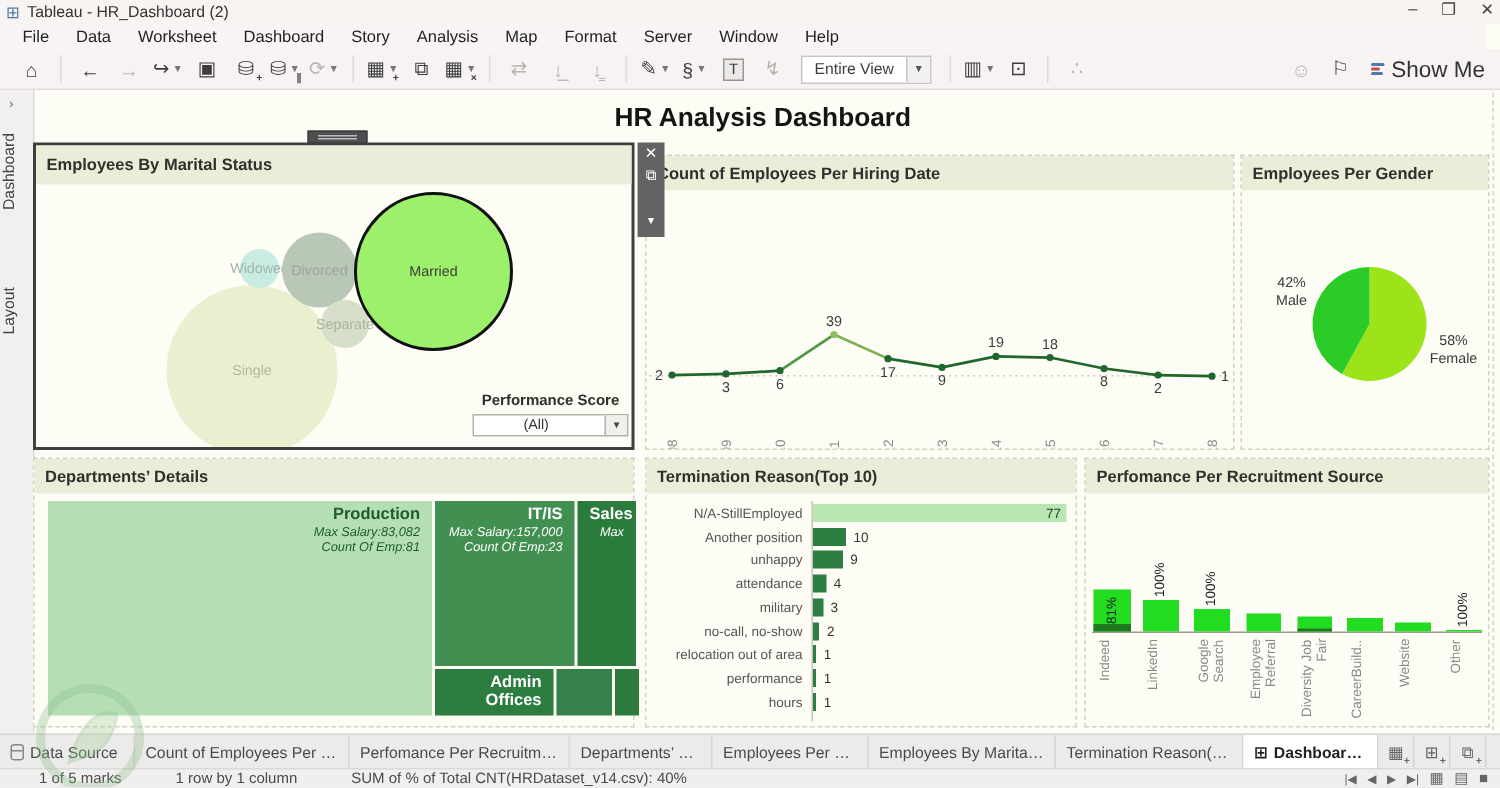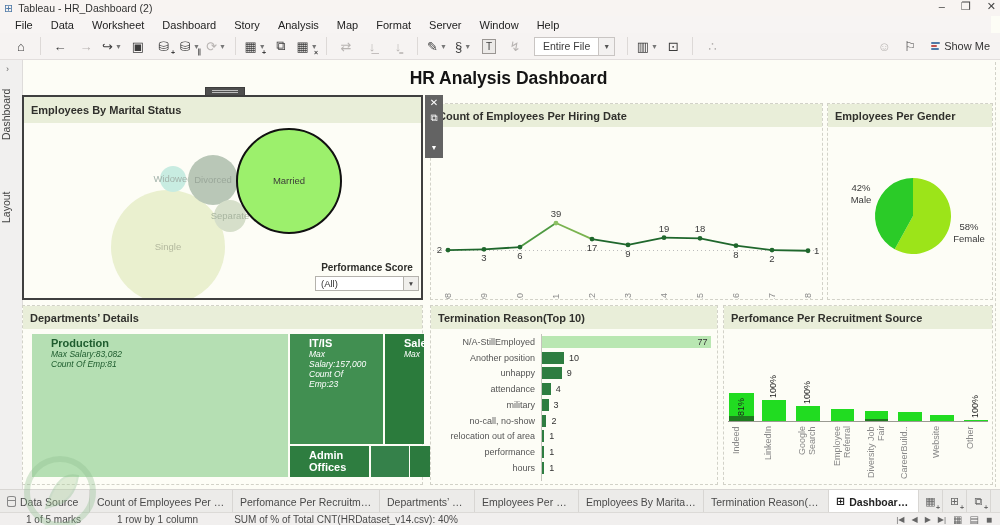--- a/index.html
+++ b/index.html
@@ -189,7 +189,7 @@
         <span>↯</span>
       </span>
       <span class="fitsel">
-        <span class="fs-txt">Entire File</span>
+        <span class="fs-txt">Entire View</span>
         <span class="fs-car">▼</span>
       </span>
       <span class="tsep"></span>

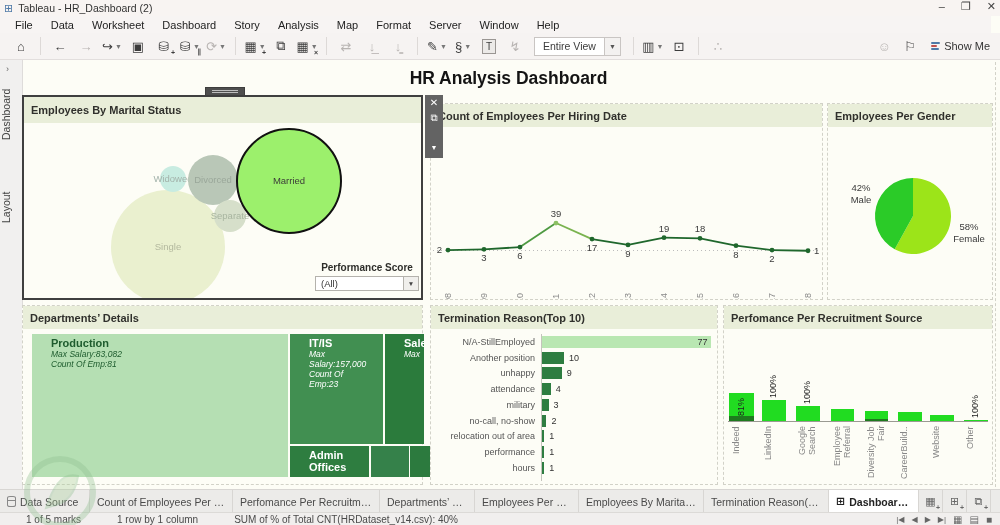--- a/index.html
+++ b/index.html
@@ -28,7 +28,7 @@
   .fitsel .fs-txt{padding:0 8px;}
   .fitsel .fs-car{width:15px;height:100%;border-left:1px solid #c9c5c3;display:flex;align-items:center;
                   justify-content:center;font-size:7px;color:#555;background:#f3f1f0;}
-  .showme{display:flex;align-items:center;gap:4px;font-size:11px;color:#333;margin-left:8px;margin-right:10px;}
+  .showme{display:flex;align-items:center;gap:4px;font-size:15px;color:#333;margin-left:8px;margin-right:10px;}
   .sm-ico{display:inline-flex;flex-direction:column;gap:1px;}
   .sm-ico i{display:block;height:2px;border-radius:1px;}
   .tb-right{margin-left:auto;display:flex;align-items:center;}

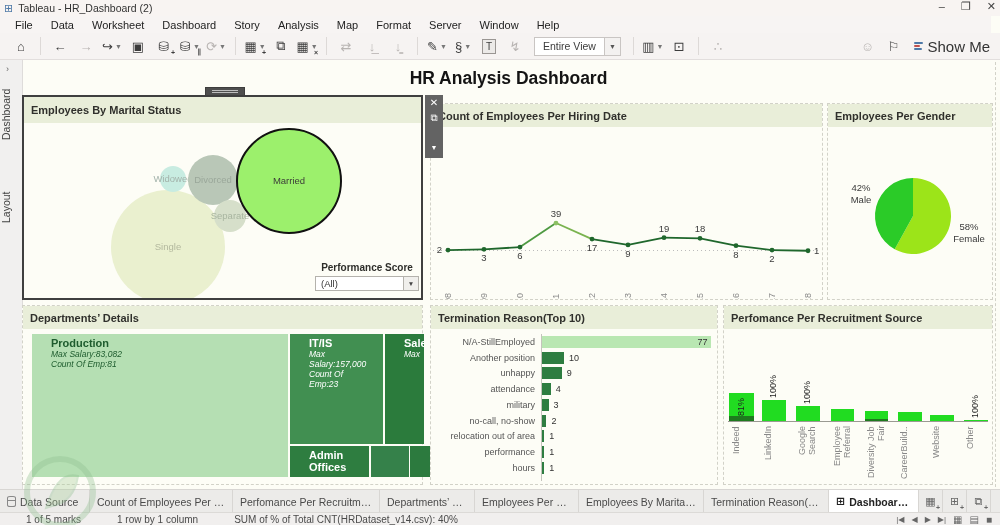--- a/index.html
+++ b/index.html
@@ -54,7 +54,7 @@
   .handle i{display:block;width:26px;height:1px;background:#bdbdbd;}
   
   .qf-label{font-size:10px;font-weight:bold;color:#2e2e2a;}
-  .qf-box{display:flex;border:1px solid #b4b2ac;background:#fff;height:15px;font-size:9.5px;align-items:center;box-sizing:border-box;}
+  .qf-box{display:flex;border:1px solid #b4b2ac;background:#fff;height:15px;font-size:9.5px;align-items:center;box-sizing:border-box;padding-left:28px;}
   .qf-box .qf-txt{flex:1;padding-left:5px;}
   .qf-box .qf-car{width:14px;height:100%;border-left:1px solid #b4b2ac;background:#f0efec;display:flex;
                   align-items:center;justify-content:center;font-size:6.5px;color:#444;}

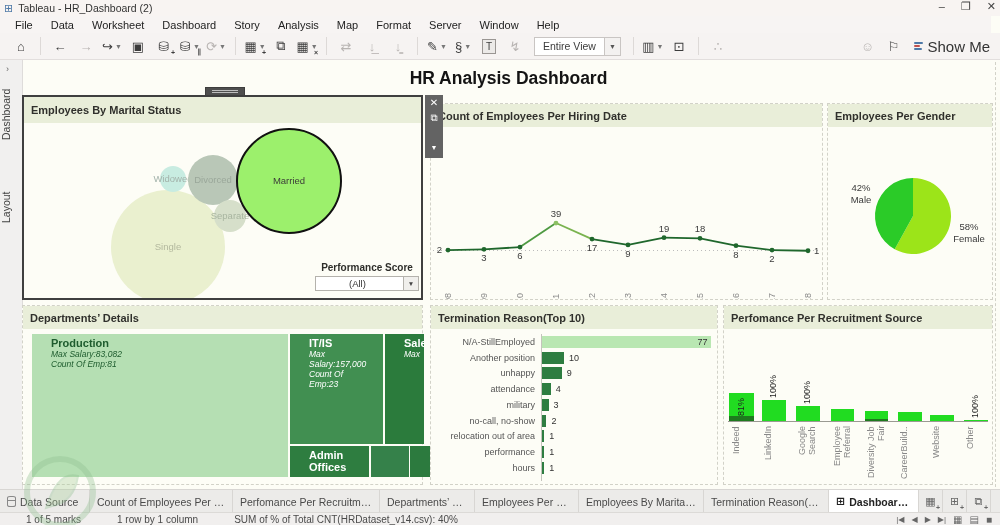--- a/index.html
+++ b/index.html
@@ -59,7 +59,7 @@
   .qf-box .qf-car{width:14px;height:100%;border-left:1px solid #b4b2ac;background:#f0efec;display:flex;
                   align-items:center;justify-content:center;font-size:6.5px;color:#444;}
   
-  .tm-cell{position:absolute;box-sizing:border-box;padding:3px 19px;overflow:hidden;cursor:default;}
+  .tm-cell{position:absolute;box-sizing:border-box;padding:3px 8px;overflow:hidden;cursor:default;text-align:right;}
   .tm-name{font-size:11px;font-weight:bold;}
   .tm-line{font-size:8.5px;font-style:italic;}
   

